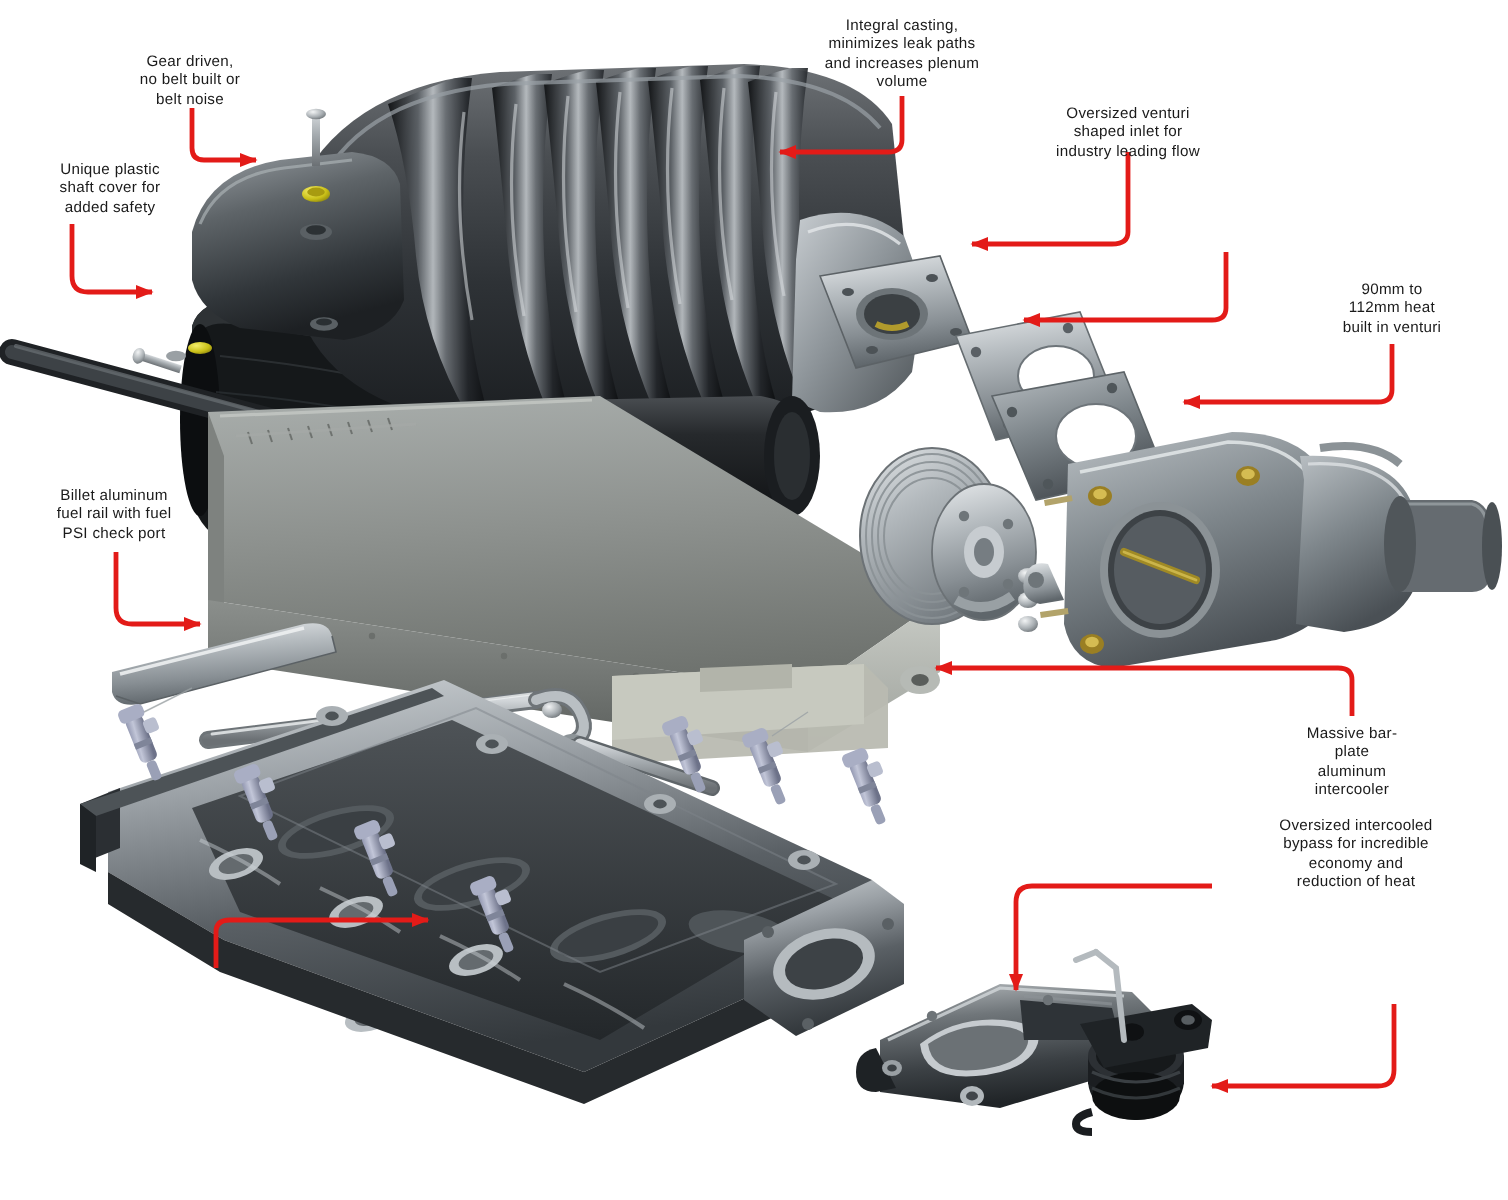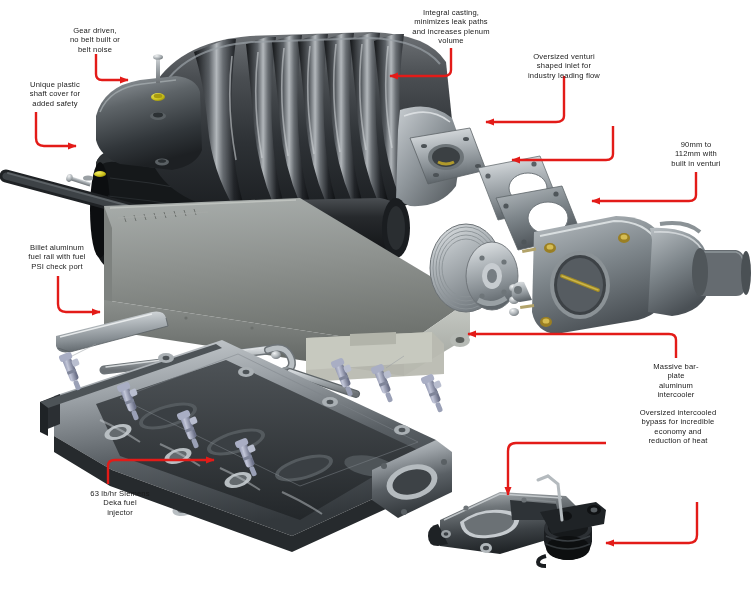--- a/index.html
+++ b/index.html
@@ -631,7 +631,7 @@
 shaped inlet for
 industry leading flow</div>
   <div class="callout" style="left:654px;  top:140px; width:84px;">90mm to
-112mm with
+112mm heat
 built in venturi</div>
   <div class="callout" style="left:632px;  top:362px; width:88px;">Massive bar-
 plate

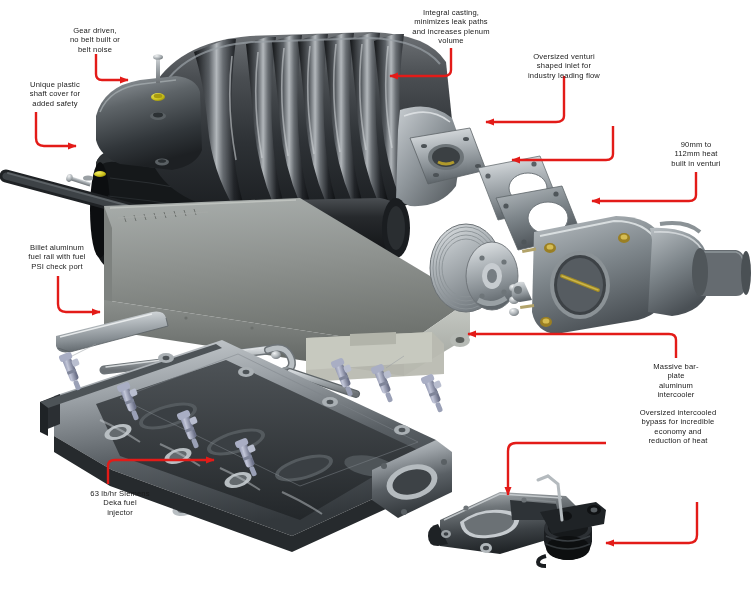--- a/index.html
+++ b/index.html
@@ -644,9 +644,6 @@
 bypass for incredible
 economy and
 reduction of heat</div>
-  <div class="callout" style="left:68px;   top:489px; width:104px;">63 lb/hr Siemens
-Deka fuel
-injector</div>
 
 </div>
 

